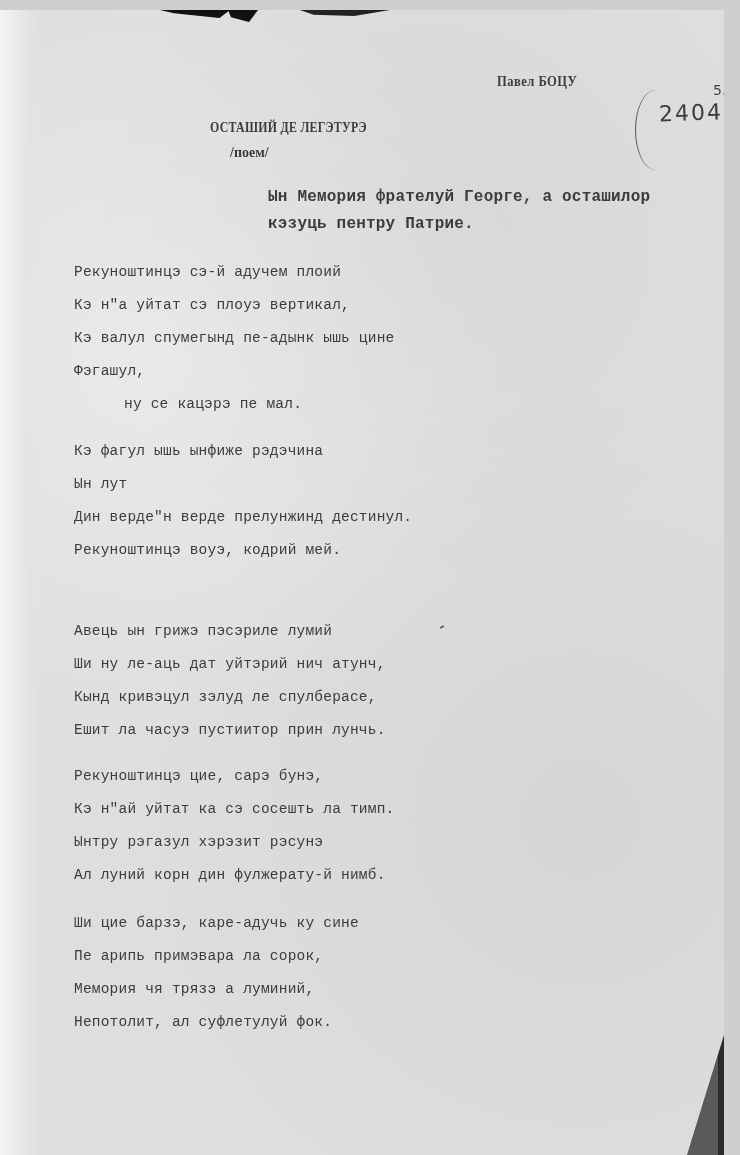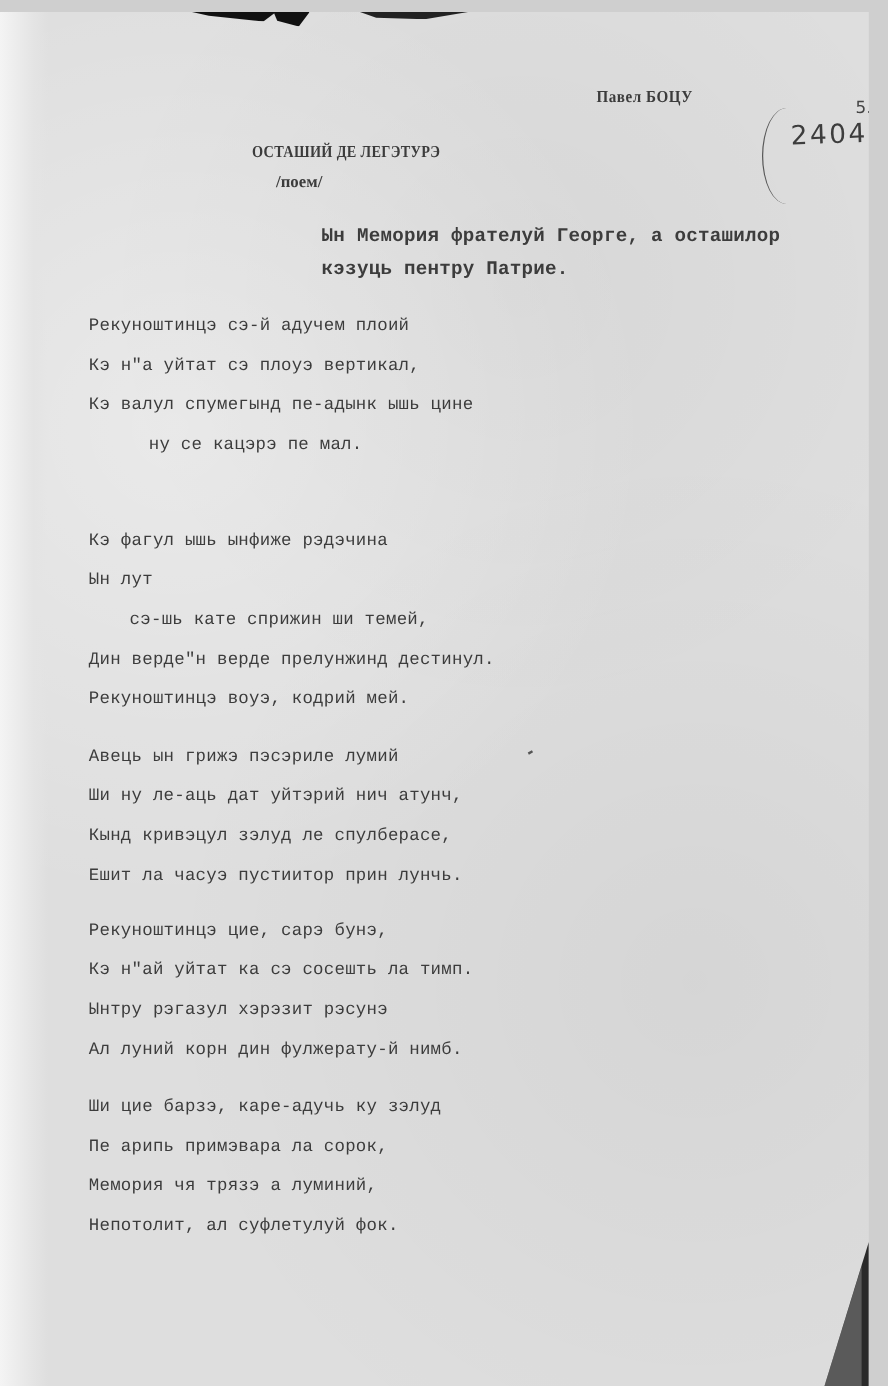--- a/index.html
+++ b/index.html
@@ -188,6 +188,7 @@
     <div class="line">Рекуноштинцэ сэ-й адучем плоий</div>
     <div class="line">Кэ н"а уйтат сэ плоуэ вертикал,</div>
     <div class="line">Кэ валул спумегынд пе-адынк ышь цине</div>
+    <div class="line">Фэгашул,</div>
     <div class="line indent1">ну се кацэрэ пе мал.</div>
   </div>
 

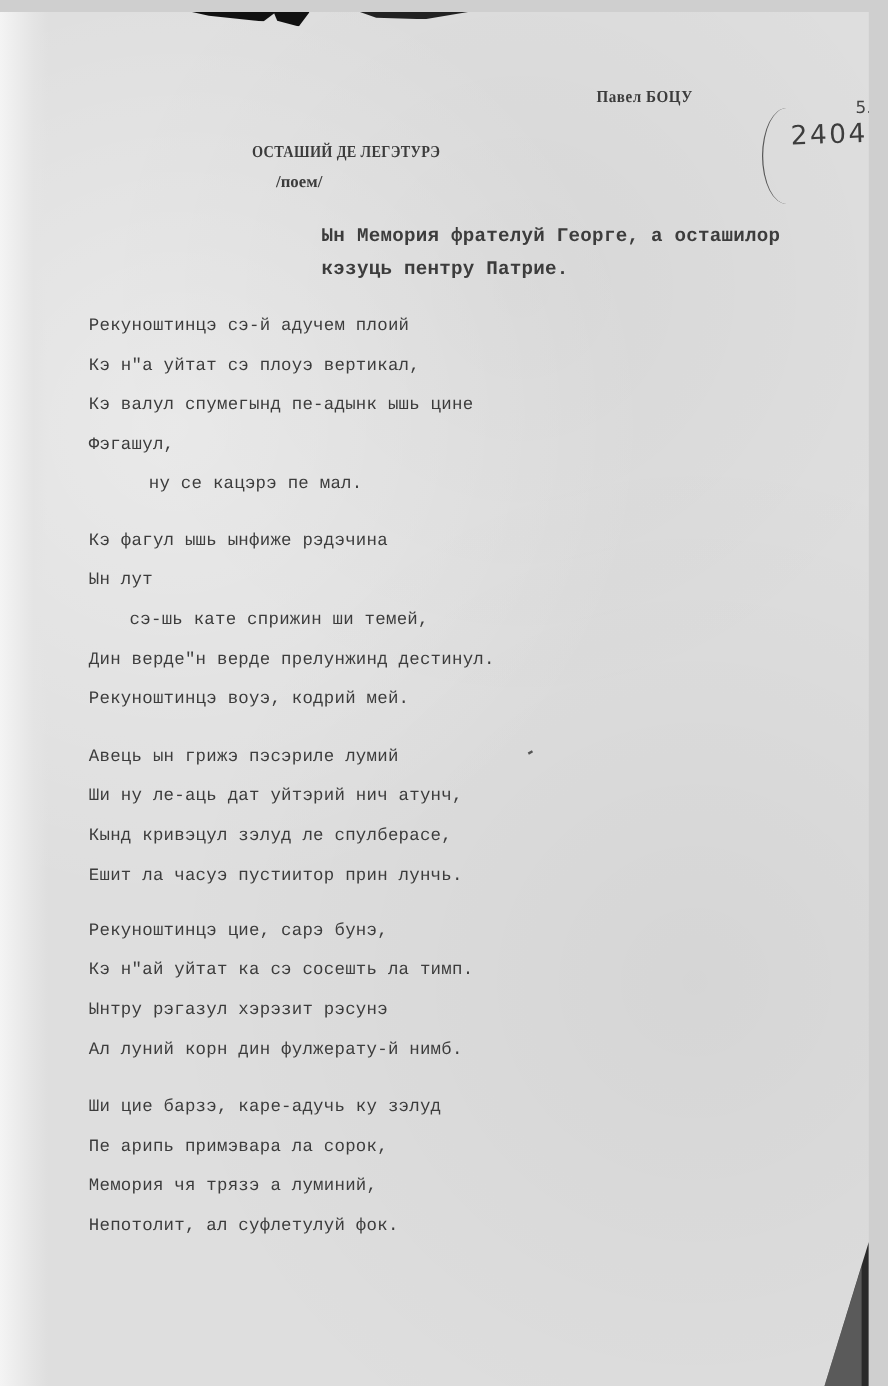--- a/index.html
+++ b/index.html
@@ -195,7 +195,6 @@
   <div class="stanza" style="top:425px;">
     <div class="line">Кэ фагул ышь ынфиже рэдэчина</div>
     <div class="line">Ын лут</div>
-    <div class="line indent2">сэ-шь кате сприжин ши темей,</div>
     <div class="line">Дин верде"н верде прелунжинд дестинул.</div>
     <div class="line">Рекуноштинцэ воуэ, кодрий мей.</div>
   </div>

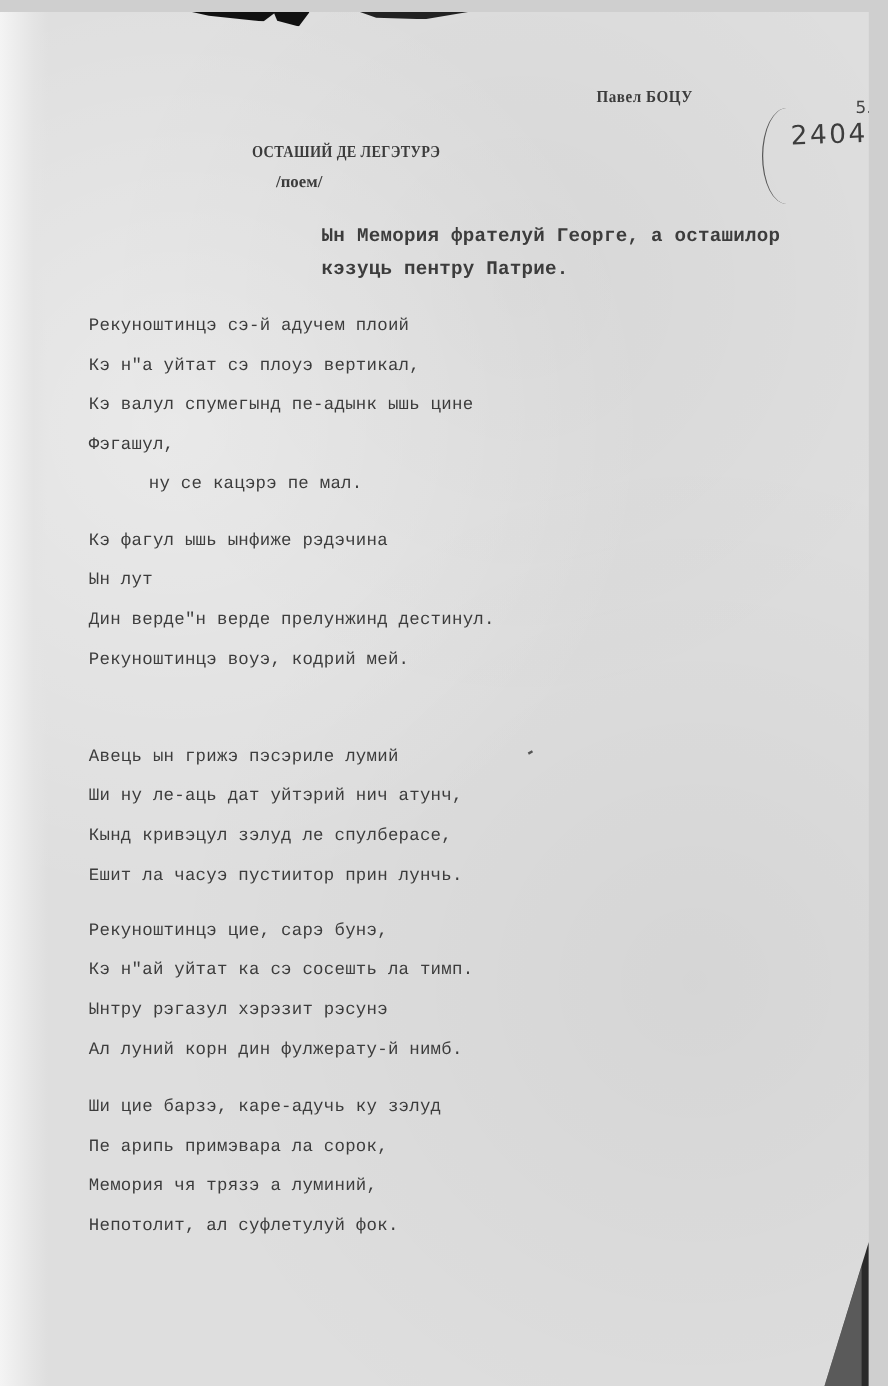--- a/index.html
+++ b/index.html
@@ -216,7 +216,7 @@
   </div>
 
   <div class="stanza" style="top:897px;">
-    <div class="line">Ши цие барзэ, каре-адучь ку зэлуд</div>
+    <div class="line">Ши цие барзэ, каре-адучь ку сине</div>
     <div class="line">Пе арипь примэвара ла сорок,</div>
     <div class="line">Мемория чя трязэ а луминий,</div>
     <div class="line">Непотолит, ал суфлетулуй фок.</div>

